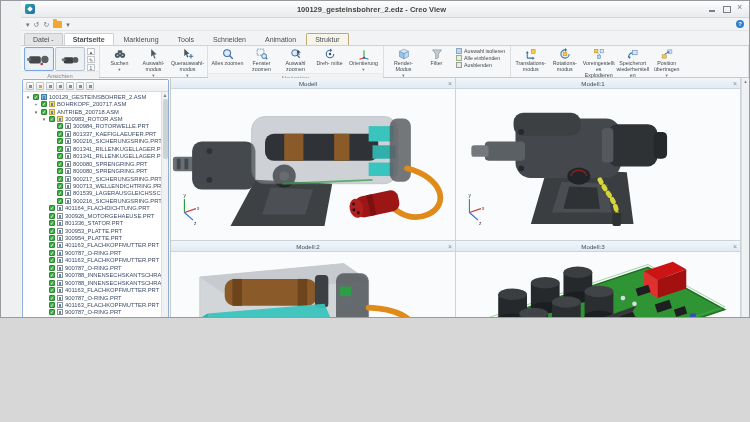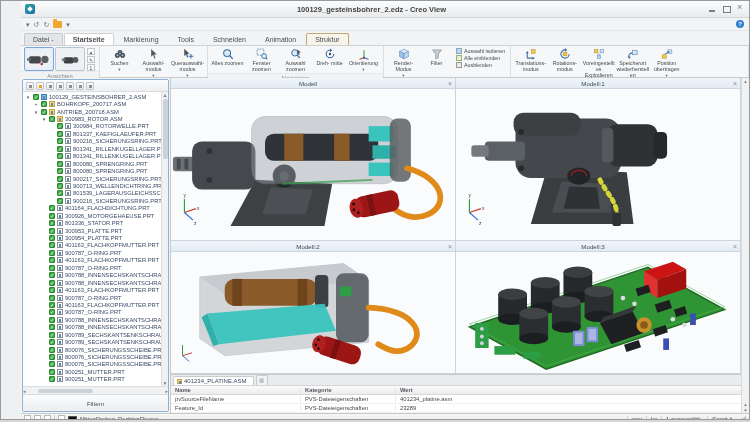--- a/index.html
+++ b/index.html
@@ -4,7 +4,7 @@
 <style>
   *{margin:0;padding:0;box-sizing:border-box;}
   html,body{background:#d7d7d7;}
-  #app{position:relative;width:750px;height:420px;background:#eef0f2;font-family:"Liberation Sans",sans-serif;overflow:hidden;border:1px solid #979ba0;color:#333;padding-left:20px;}
+  #app{position:relative;width:750px;height:318px;background:#eef0f2;font-family:"Liberation Sans",sans-serif;overflow:hidden;border:1px solid #979ba0;color:#333;padding-left:20px;}
   
   .titlebar{height:17px;background:linear-gradient(#fcfdfe,#e8eaec);border-bottom:1px solid #d4d6d8;display:flex;align-items:center;padding:0 4px;}
   .appicon{width:10px;height:10px;border-radius:2px;background:linear-gradient(135deg,#2fa3a0,#1b6fae);position:relative;flex:0 0 auto;}

